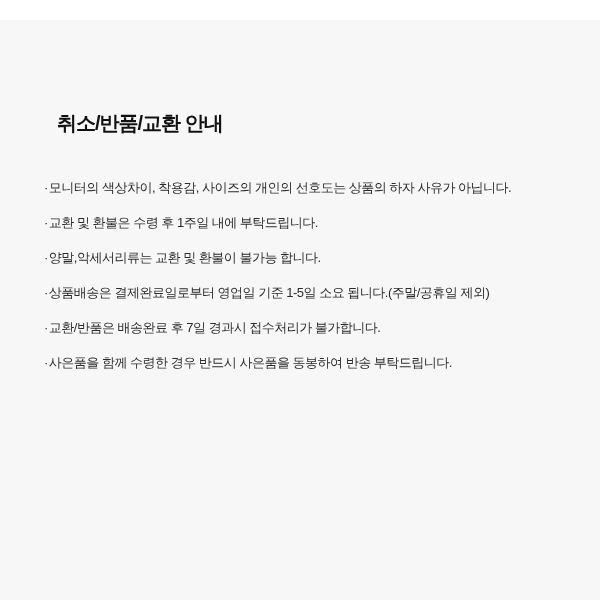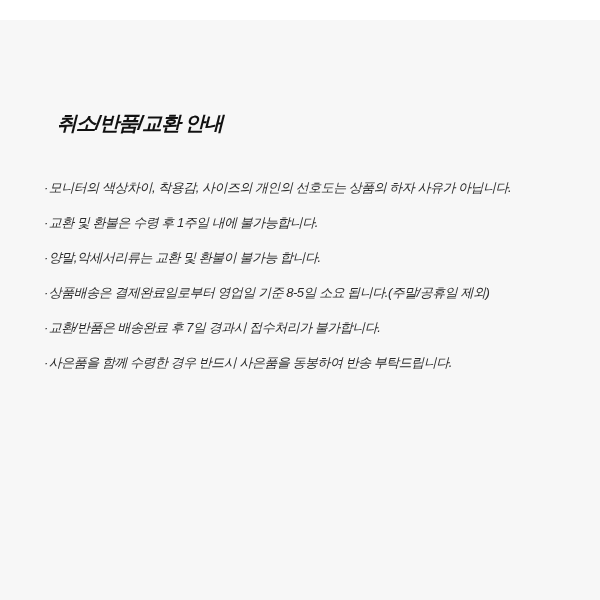--- a/index.html
+++ b/index.html
@@ -27,7 +27,6 @@
     background: var(--panel-bg, #f7f7f7);
     box-sizing: border-box;
     padding-top: 90px;
-    font-style: italic;
   }
   .title {
     margin: 0 0 0 57px;

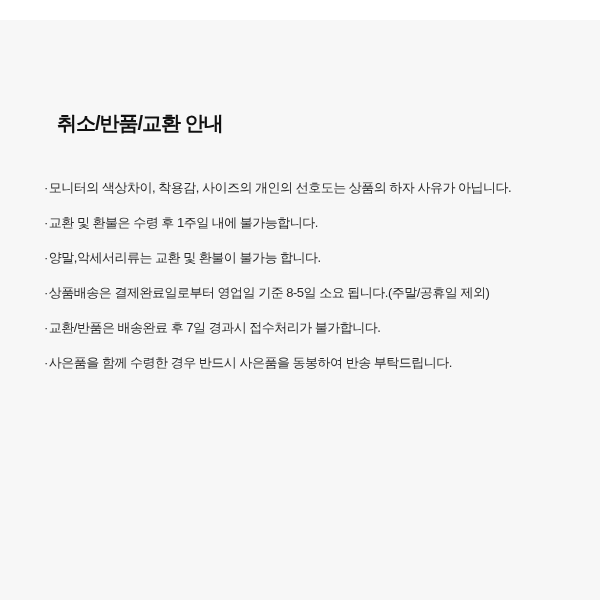--- a/index.html
+++ b/index.html
@@ -63,7 +63,7 @@
 
         <li class="notice-item"><span class="bullet">·</span><span>모니터의 색상차이, 착용감, 사이즈의 개인의 선호도는 상품의 하자 사유가 아닙니다.</span></li>
 
-        <li class="notice-item"><span class="bullet">·</span><span>교환 및 환불은 수령 후 1주일 내에 불가능합니다.</span></li>
+        <li class="notice-item"><span class="bullet">·</span><span>교환 및 환불은 수령 후 1주일 내에 부탁드립니다.</span></li>
 
 
         <li class="notice-item"><span class="bullet">·</span><span>양말,악세서리류는 교환 및 환불이 불가능 합니다.</span></li>

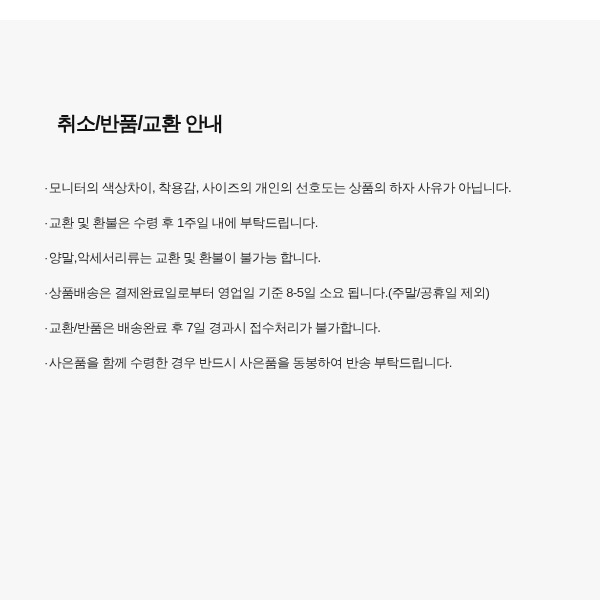--- a/index.html
+++ b/index.html
@@ -68,7 +68,7 @@
 
         <li class="notice-item"><span class="bullet">·</span><span>양말,악세서리류는 교환 및 환불이 불가능 합니다.</span></li>
 
-        <li class="notice-item"><span class="bullet">·</span><span>상품배송은 결제완료일로부터 영업일 기준 8-5일 소요 됩니다.(주말/공휴일 제외)</span></li>
+        <li class="notice-item"><span class="bullet">·</span><span>상품배송은 결제완료일로부터 영업일 기준 1-5일 소요 됩니다.(주말/공휴일 제외)</span></li>
 
         <li class="notice-item"><span class="bullet">·</span><span>교환/반품은 배송완료 후 7일 경과시 접수처리가 불가합니다.</span></li>
 

